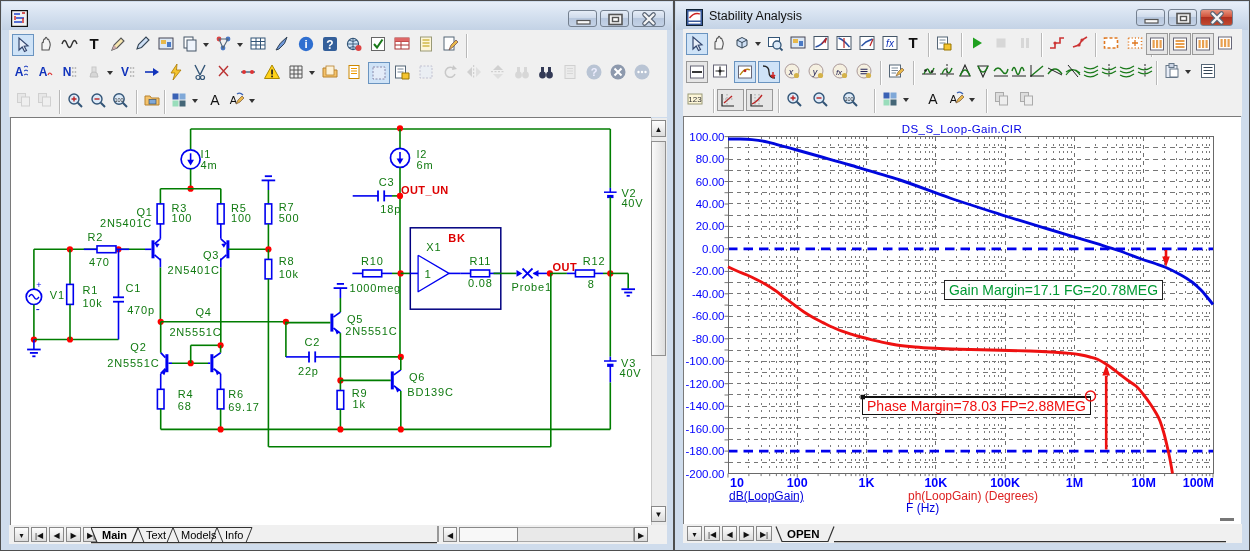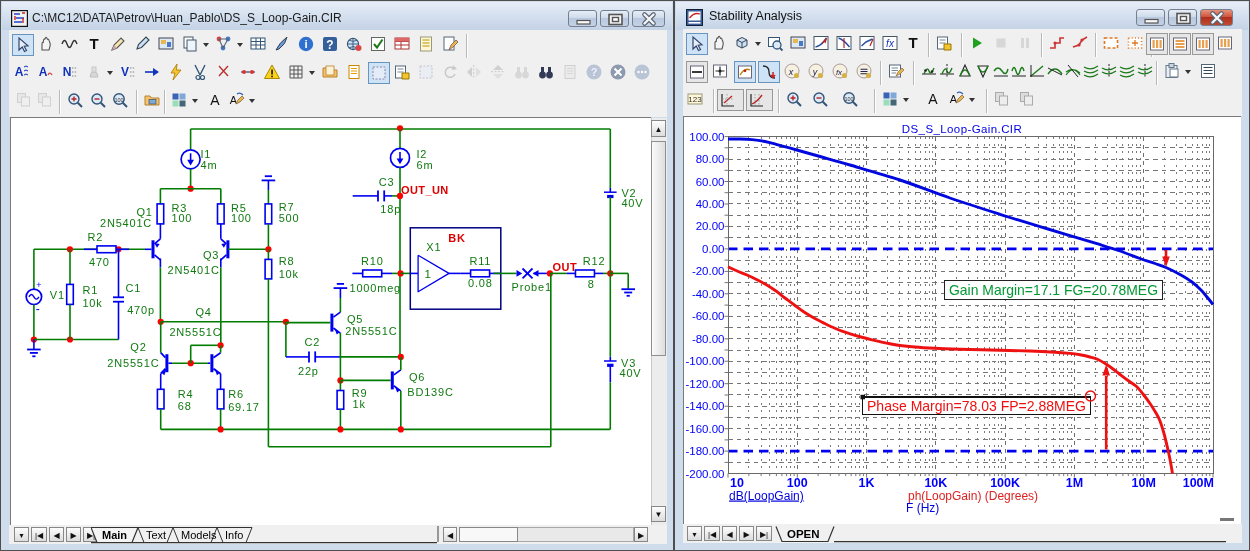--- a/index.html
+++ b/index.html
@@ -16,7 +16,6 @@
       <path d="M3 4 H9 M5 8 H13 M3 12 H11" stroke="#2244cc" stroke-width="1.6"></path>
       <path d="M11 3 H14 M4 6 V10 M12 8 V13" stroke="#cc2222" stroke-width="1.4"></path>
     </svg>
-    <div style="position:absolute;left:31px;top:9.5px;font-size:12px;color:#1a1a1a;white-space:nowrap">C:\MC12\DATA\Petrov\Huan_Pablo\DS_S_Loop-Gain.CIR</div>
     <div style="position:absolute;left:567px;top:9px;width:100px;height:18px">
       <div style="position:absolute;top:0;height:17px;border:1px solid #74808f;border-radius:3px;background:linear-gradient(#e6edf7,#cfdbeb 45%,#b8c8de 50%,#c4d2e6);left:0;width:29px"><svg width="29" height="17">
           <rect x="8" y="9.5" width="13" height="3.5" fill="#f8f8f8" stroke="#555" stroke-width="1.2"></rect>

